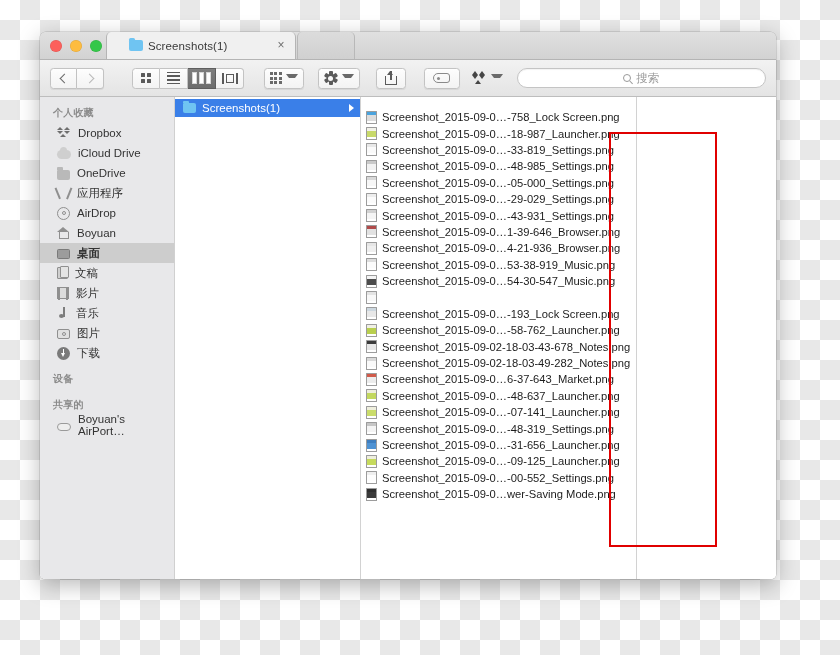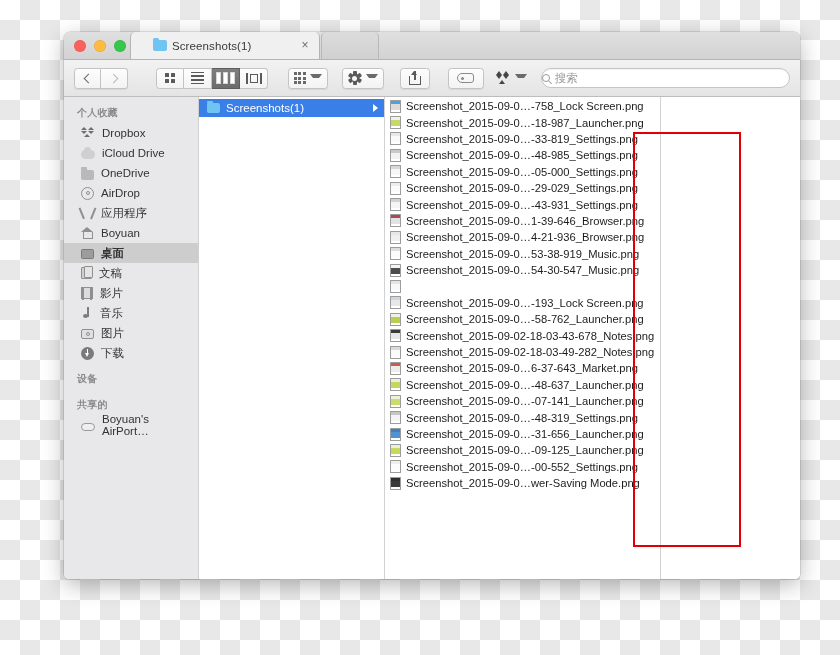--- a/index.html
+++ b/index.html
@@ -16,7 +16,7 @@
   }
   
   #finder-window{
-    position:absolute;left:64px;top:32px;width:736px;height:547px;
+    position:absolute;left:40px;top:32px;width:736px;height:547px;
     background:#ececec;border-radius:6px 6px 5px 5px;
     box-shadow:0 6px 22px rgba(0,0,0,.28),0 0 0 .5px rgba(0,0,0,.20);
     overflow:hidden;

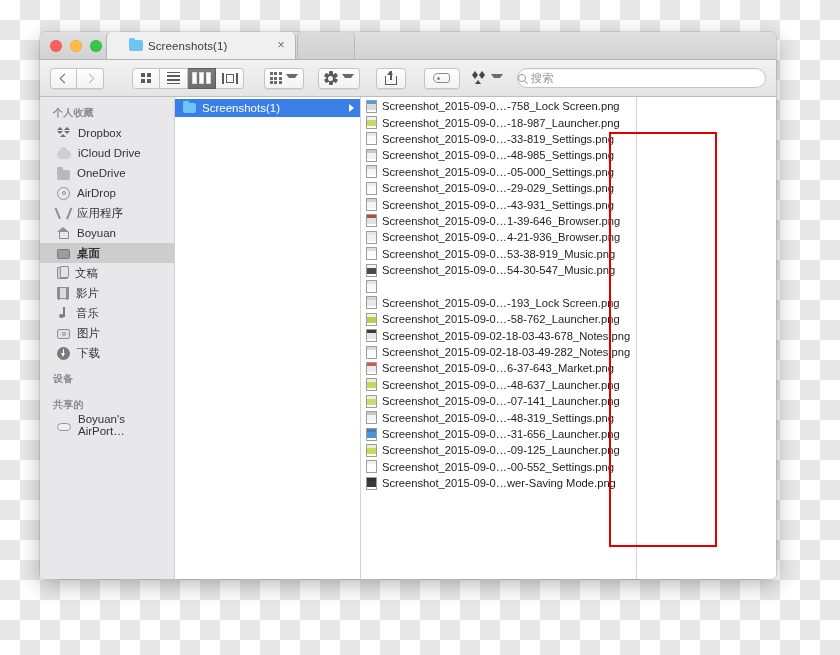--- a/index.html
+++ b/index.html
@@ -128,7 +128,7 @@
   .db-logo .e{top:8.6px;left:3.7px;border-bottom:4.2px solid #454545;}
   .searchbox{
     width:250px;height:20px;background:#fff;border:1px solid #c4c4c4;border-radius:10px;
-    display:flex;align-items:center;gap:5px;box-sizing:border-box;
+    display:flex;align-items:center;justify-content:center;gap:5px;box-sizing:border-box;
     box-shadow:0 1px 1px rgba(0,0,0,.05) inset;
   }
   .mag{width:8px;height:8px;border:1.4px solid #9a9a9a;border-radius:50%;position:relative;box-sizing:border-box;}

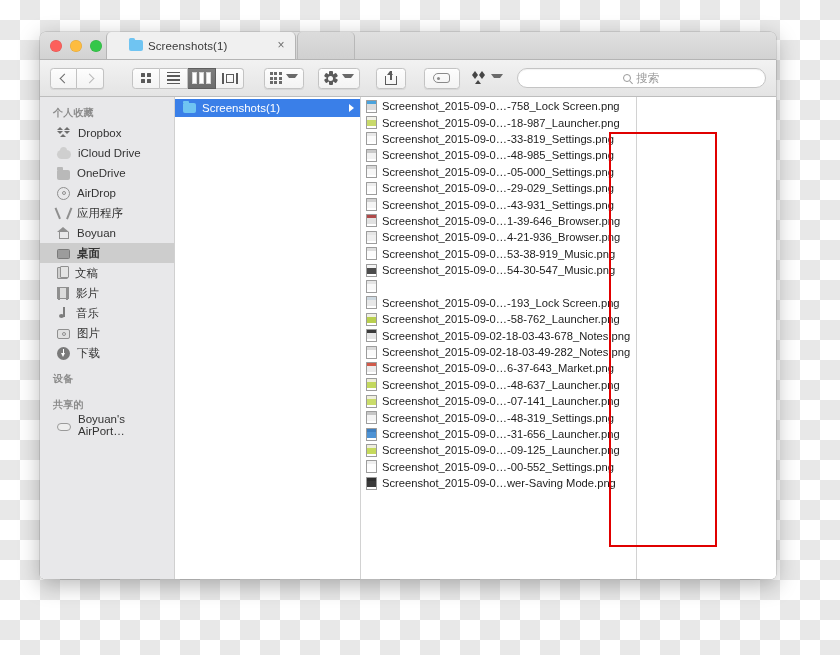--- a/index.html
+++ b/index.html
@@ -199,7 +199,7 @@
   .col-row .cf:before{content:"";position:absolute;left:0;top:-2.2px;width:5.5px;height:2.6px;background:#6fc4f2;border-radius:1px 1px 0 0;}
   .col-row .arr{margin-left:auto;width:0;height:0;
     border-top:4px solid transparent;border-bottom:4px solid transparent;border-left:5px solid #fff;}
-  .col2{width:276px;border-right:1px solid #d2d2d2;background:#fff;flex:none;padding-top:1px;box-sizing:border-box;position:relative;}
+  .col2{width:276px;border-right:1px solid #d2d2d2;background:#fff;flex:none;padding-top:12px;box-sizing:border-box;position:relative;}
   .col3{flex:1;background:#fff;}
   .file-row{
     height:16.4px;display:flex;align-items:center;padding-left:5px;gap:5px;

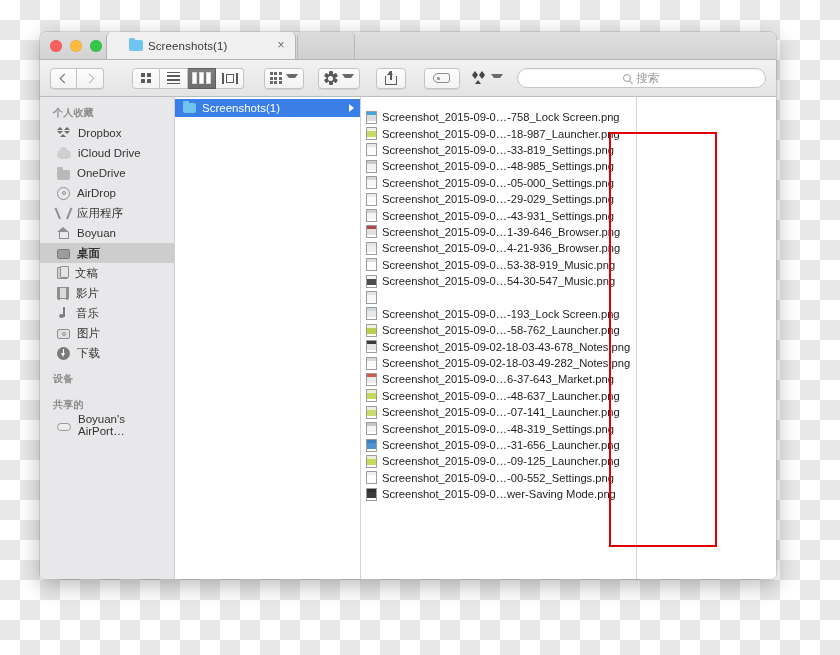--- a/index.html
+++ b/index.html
@@ -354,12 +354,12 @@
           <span>OneDrive</span>
         </div>
         <div class="sb-item">
+          <span class="sbi i-apps"></span>
+          <span>应用程序</span>
+        </div>
+        <div class="sb-item">
           <span class="sbi i-airdrop"></span>
           <span>AirDrop</span>
-        </div>
-        <div class="sb-item">
-          <span class="sbi i-apps"></span>
-          <span>应用程序</span>
         </div>
         <div class="sb-item">
           <span class="sbi i-home">

